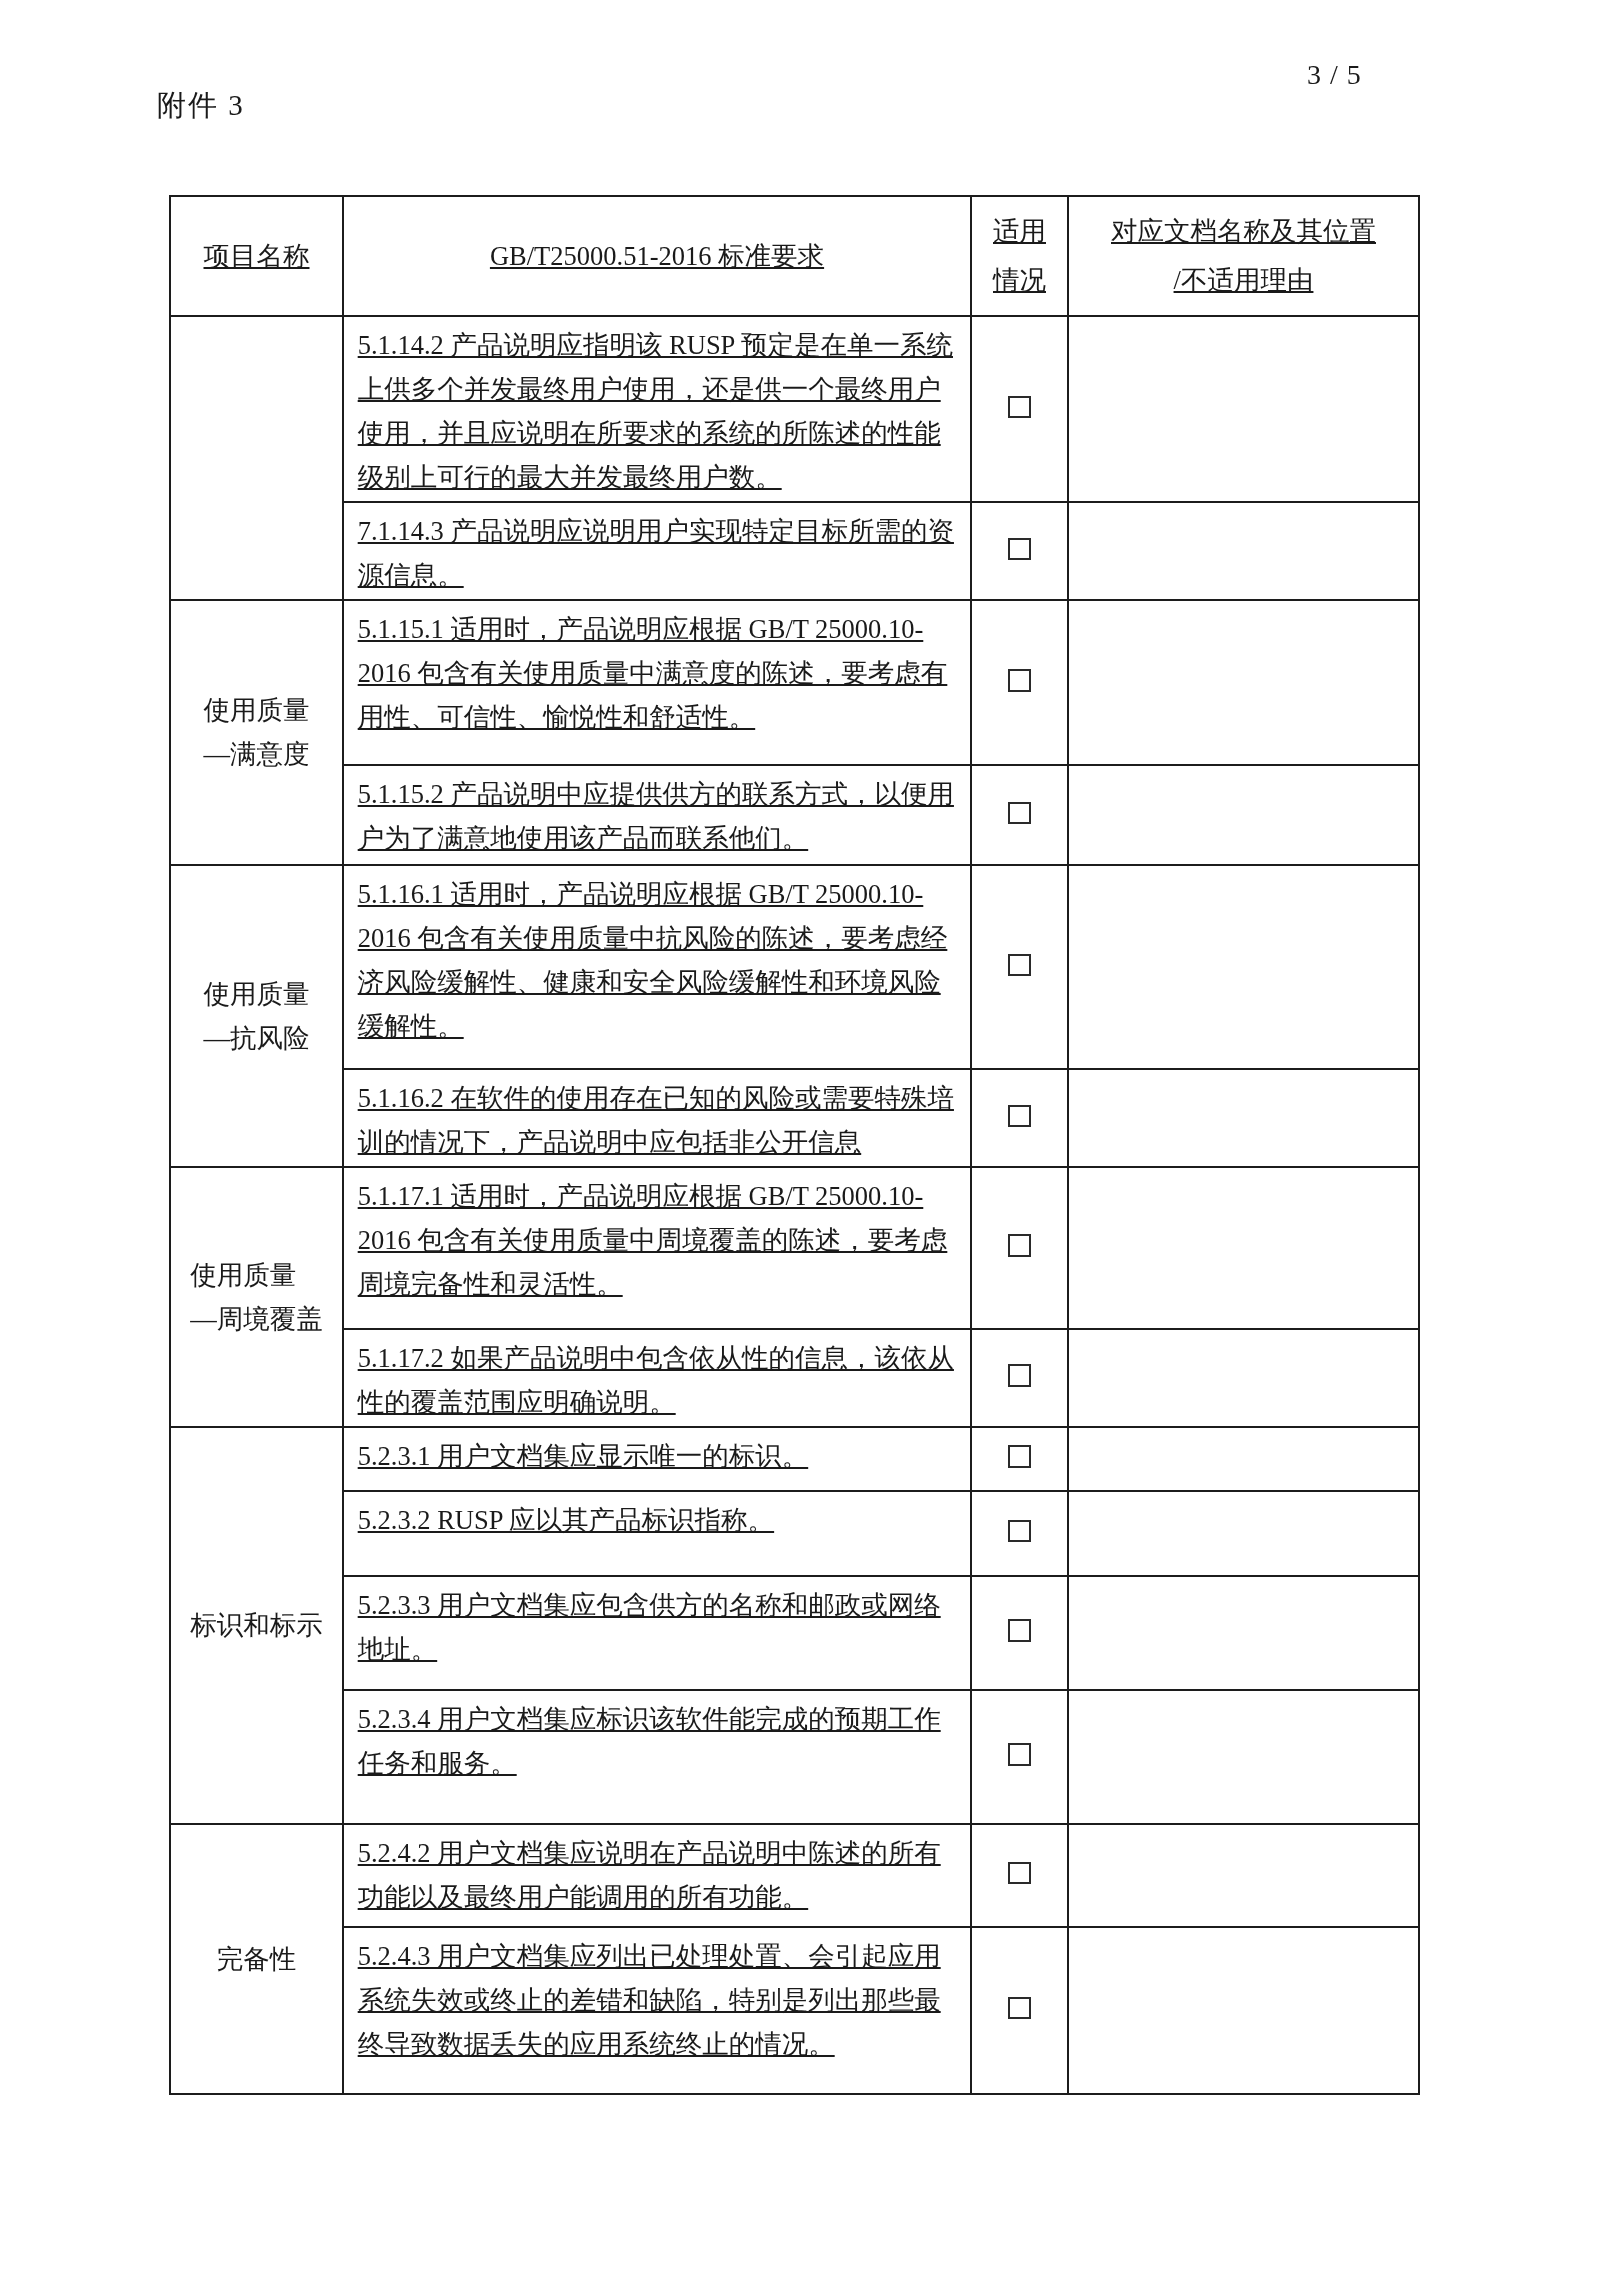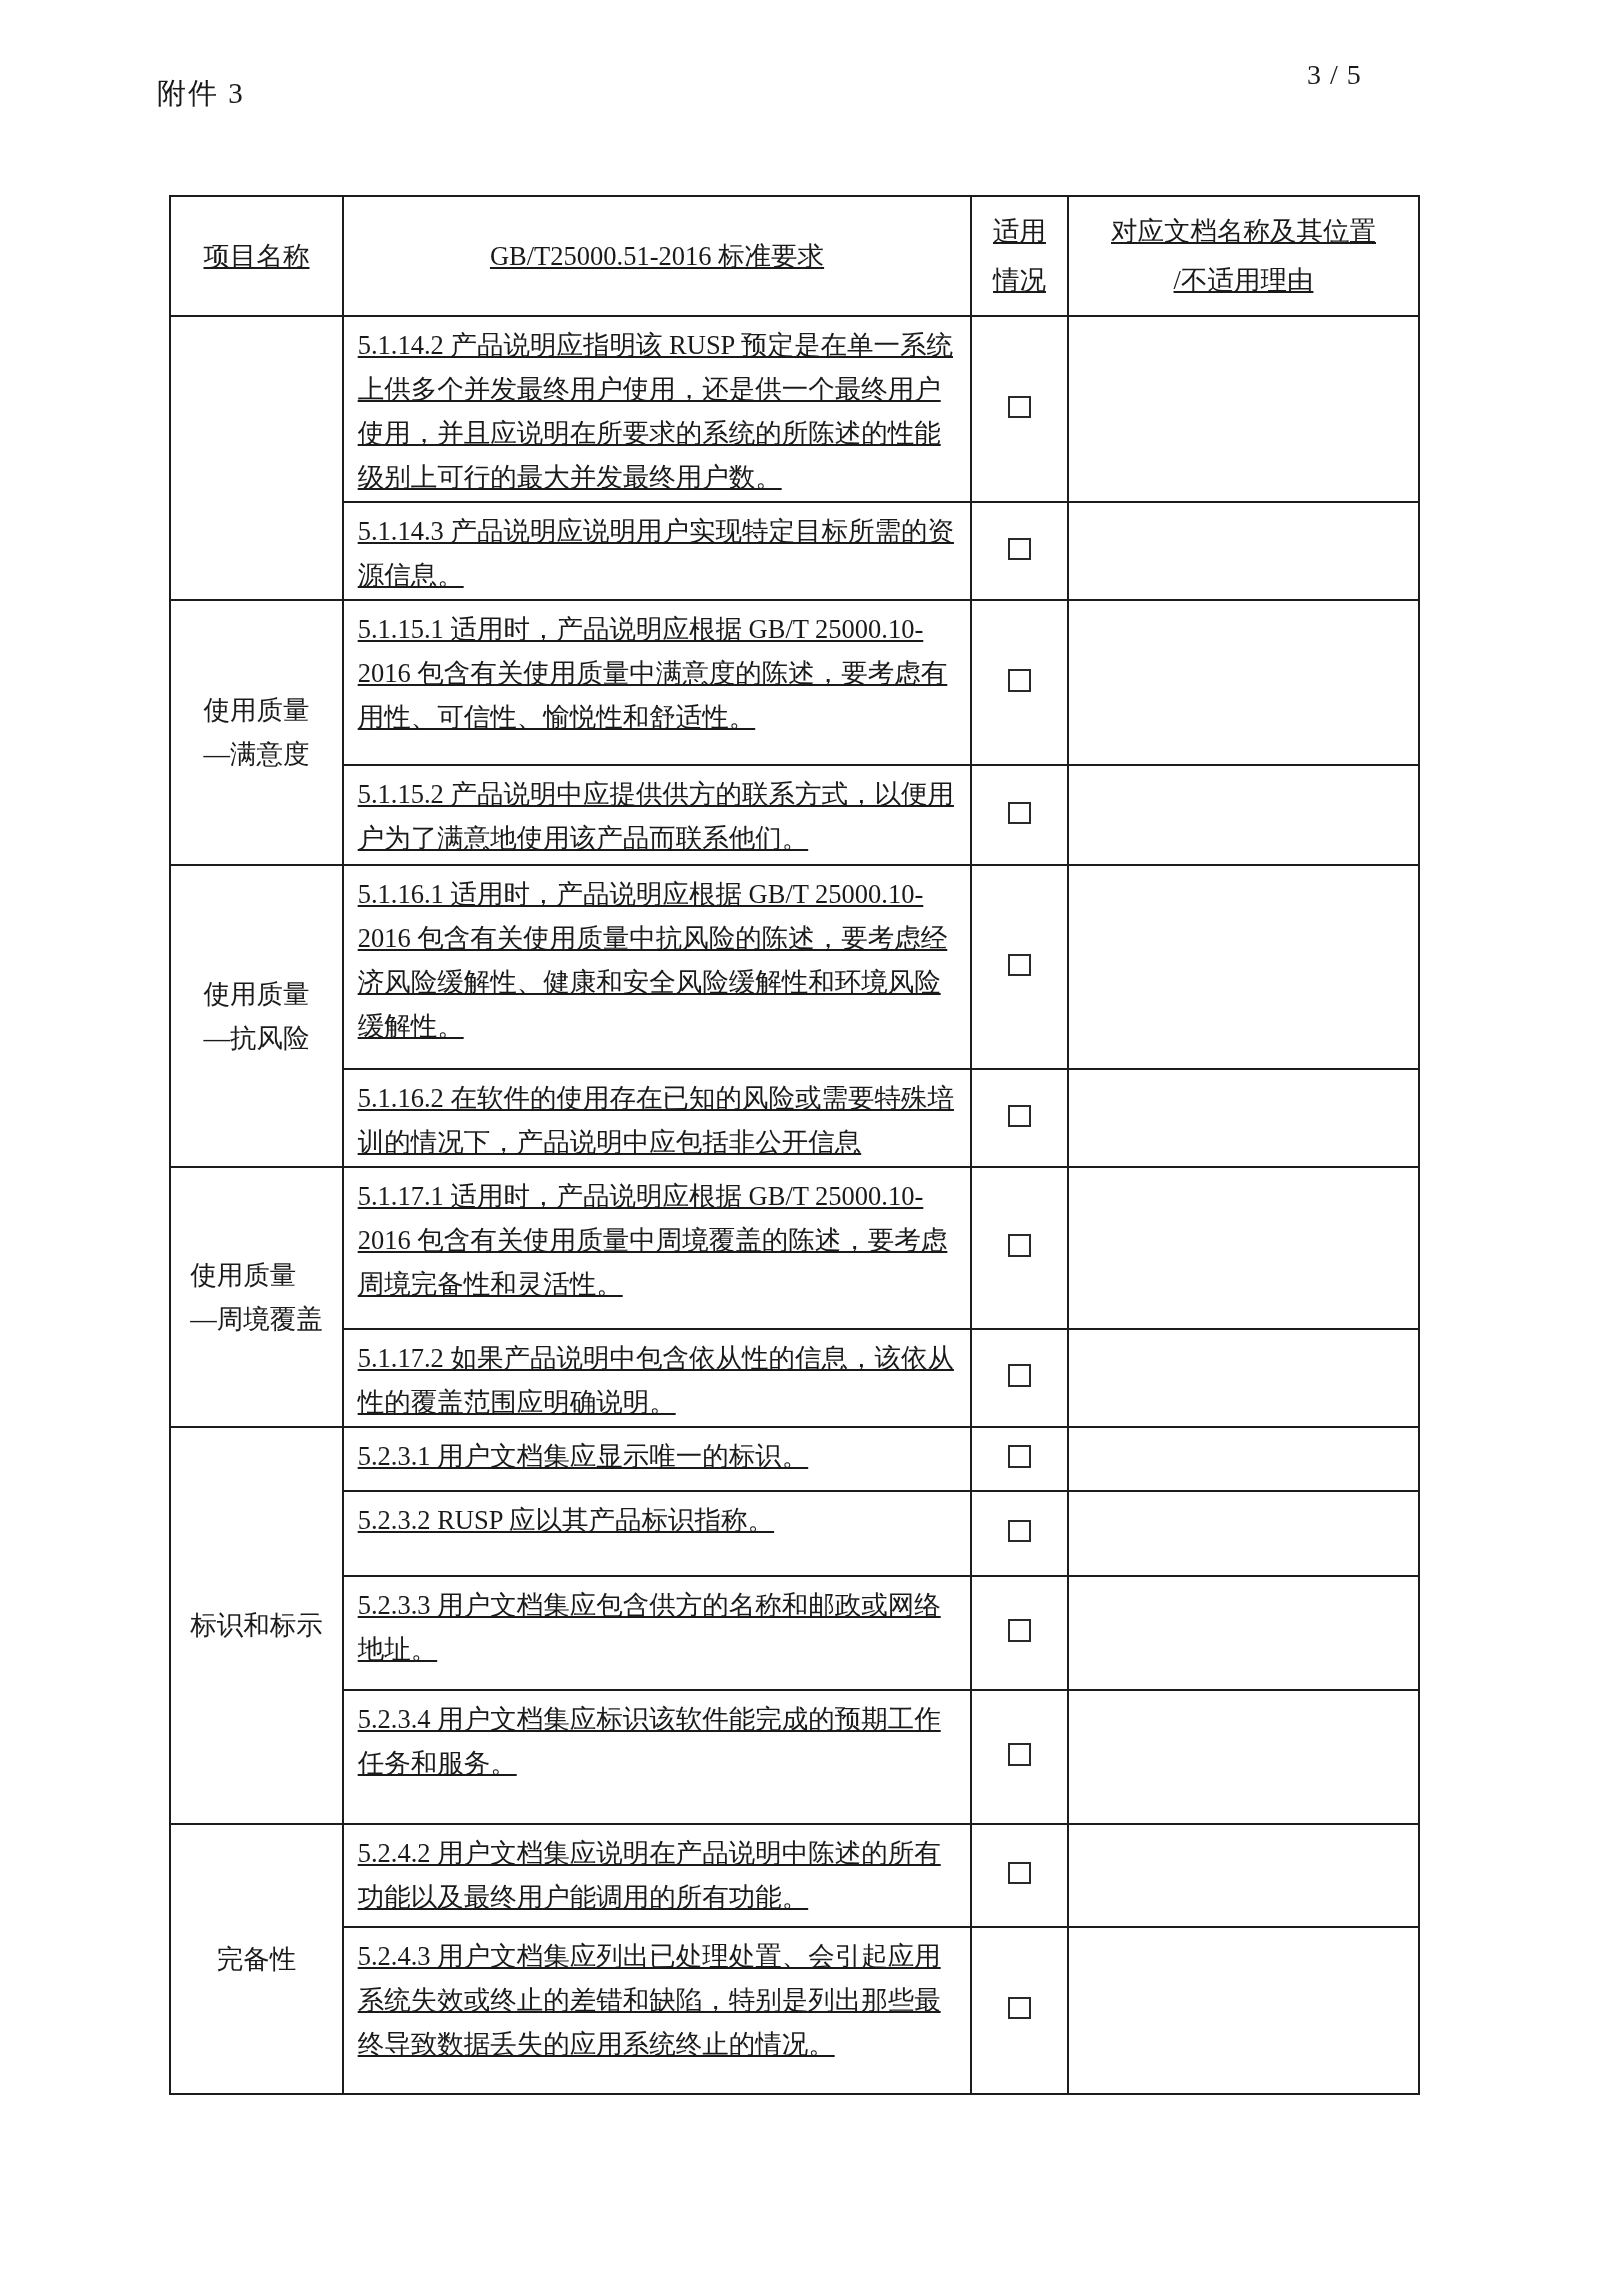--- a/index.html
+++ b/index.html
@@ -11,7 +11,7 @@
     color:#1a1a1a;
   }
   .doc-header-attachment{
-    position:absolute;left:157px;top:74px;
+    position:absolute;left:157px;top:86px;
     font-size:29px;letter-spacing:2px;
   }
   .doc-header-pagenum{

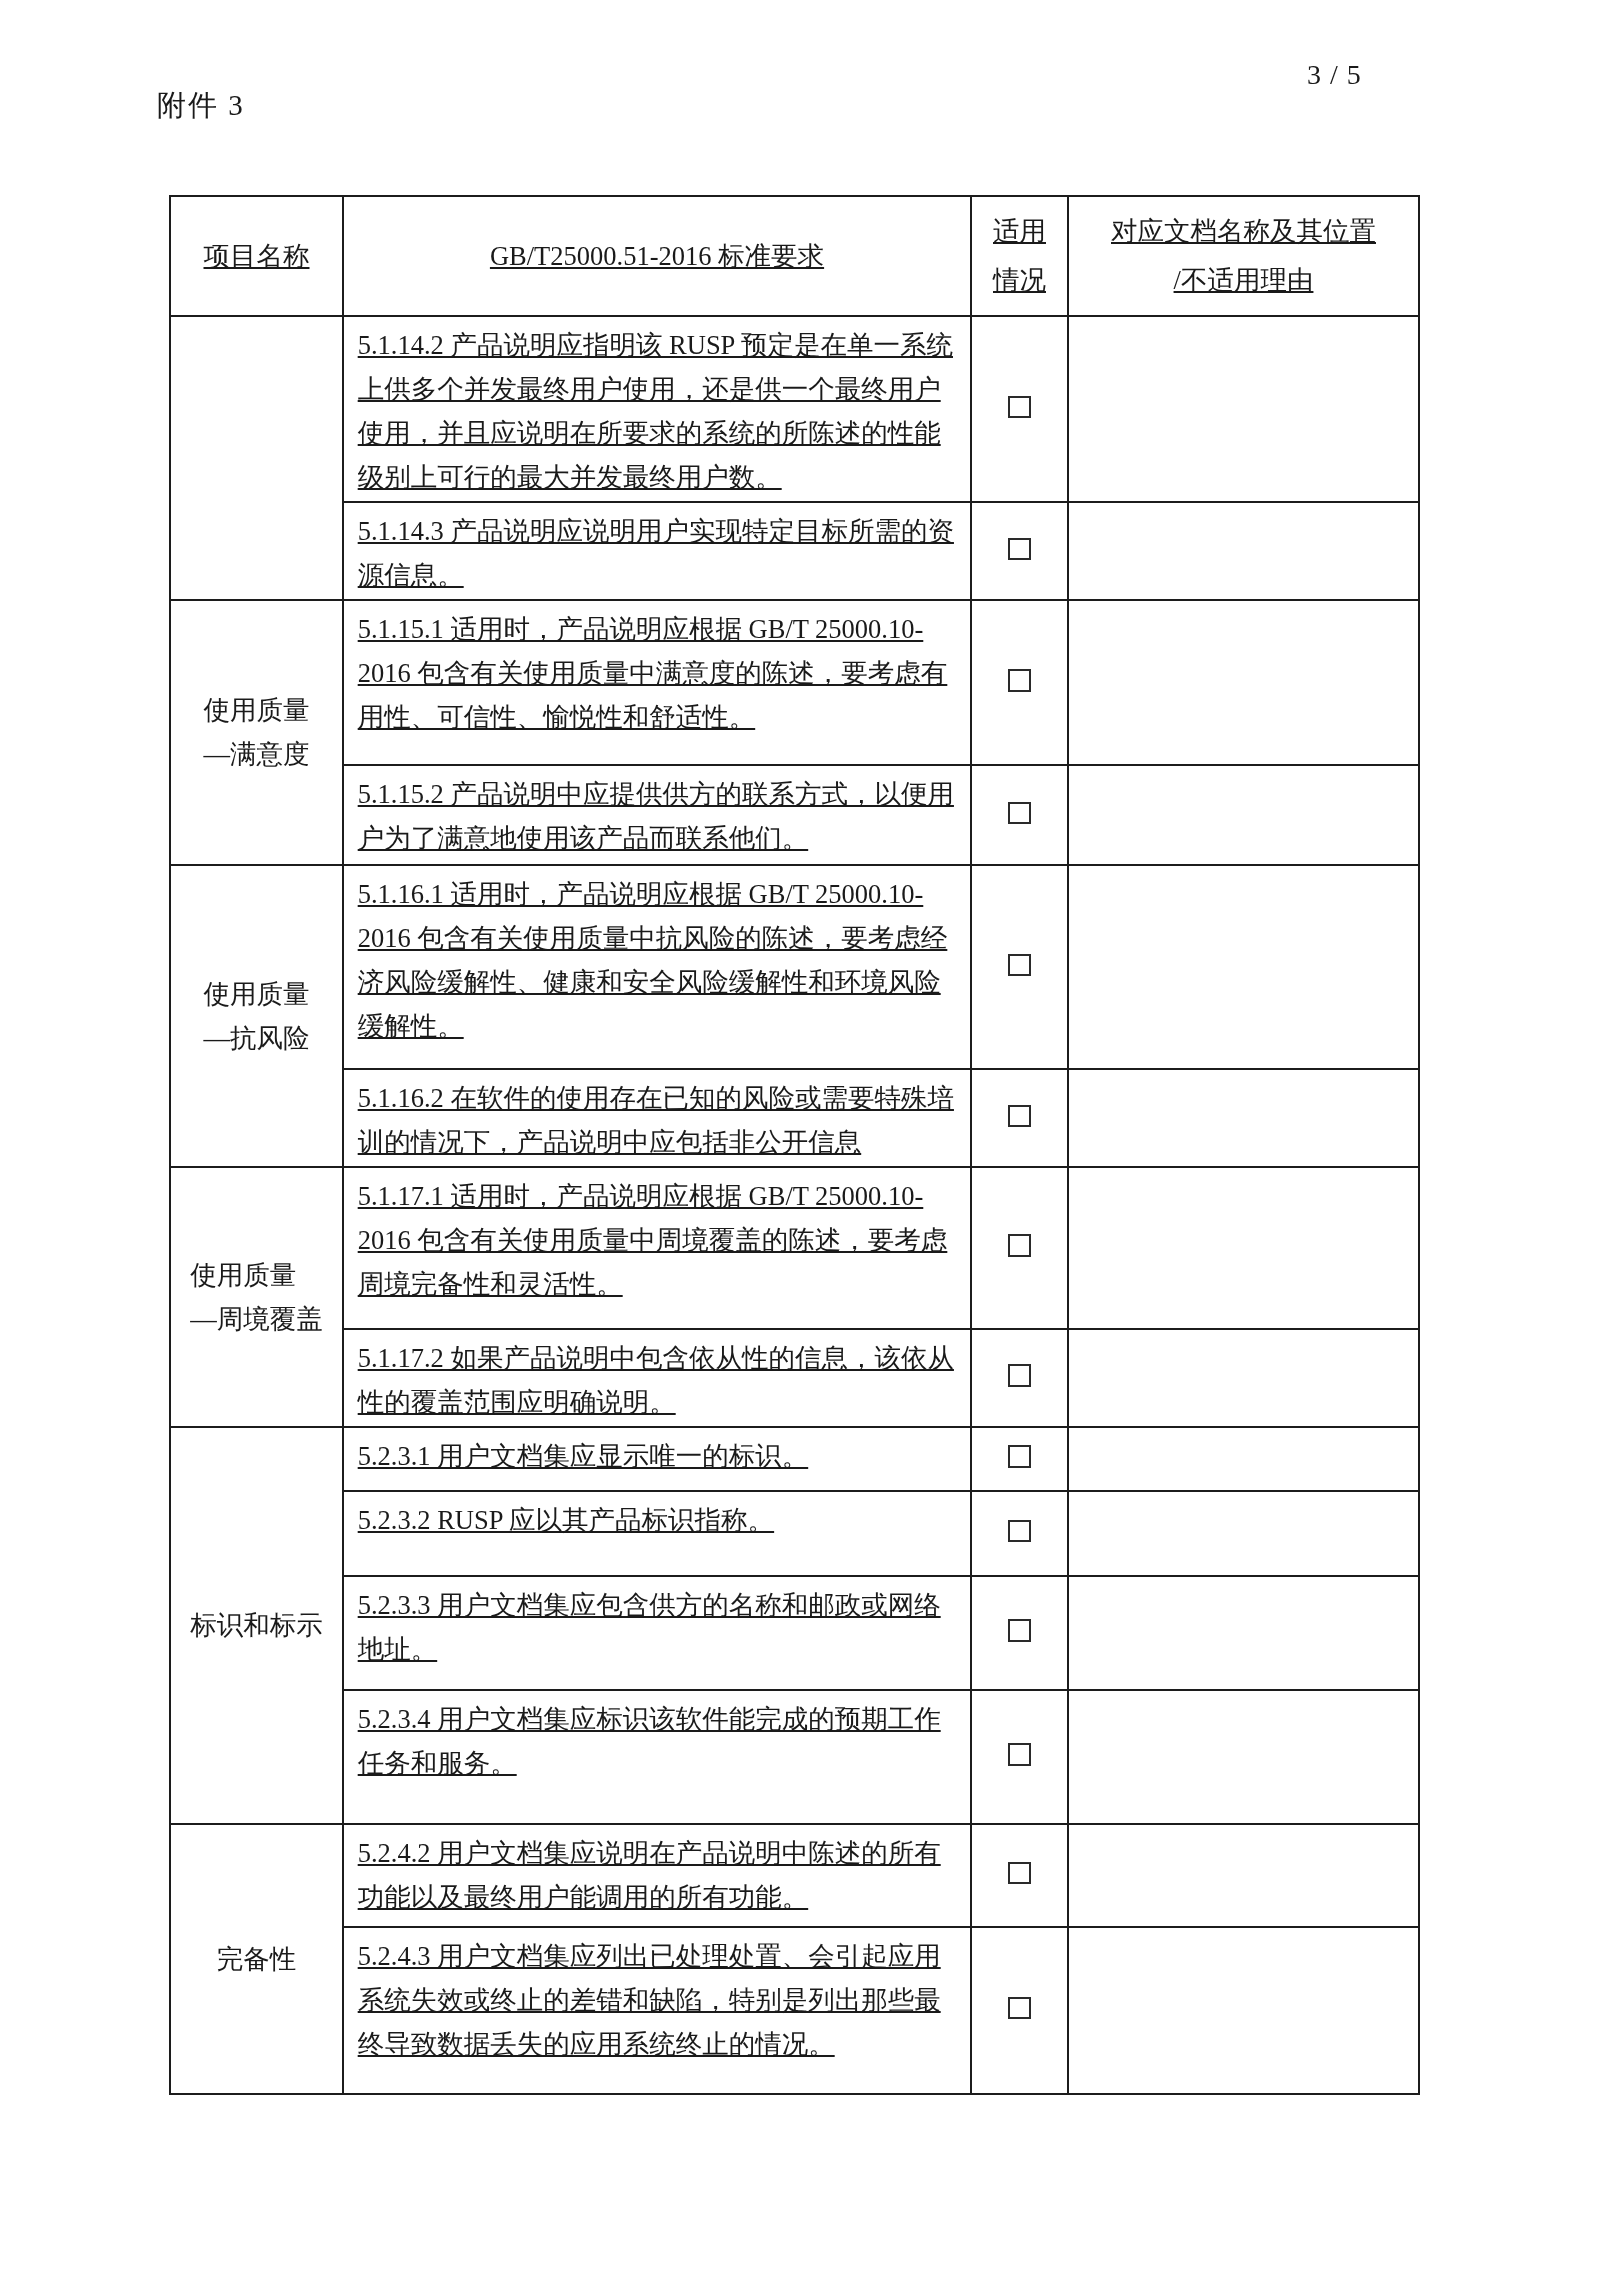--- a/index.html
+++ b/index.html
@@ -108,7 +108,7 @@
       <td class="doc"></td>
     </tr>
     <tr style="height:98px">
-      <td class="req">5.1.14.3 产品说明应说明用户实现特定目标所需的资源信息。</td>
+      <td class="req">7.1.14.3 产品说明应说明用户实现特定目标所需的资源信息。</td>
       <td class="chk"><span class="checkbox"></span></td>
       <td class="doc"></td>
     </tr>

